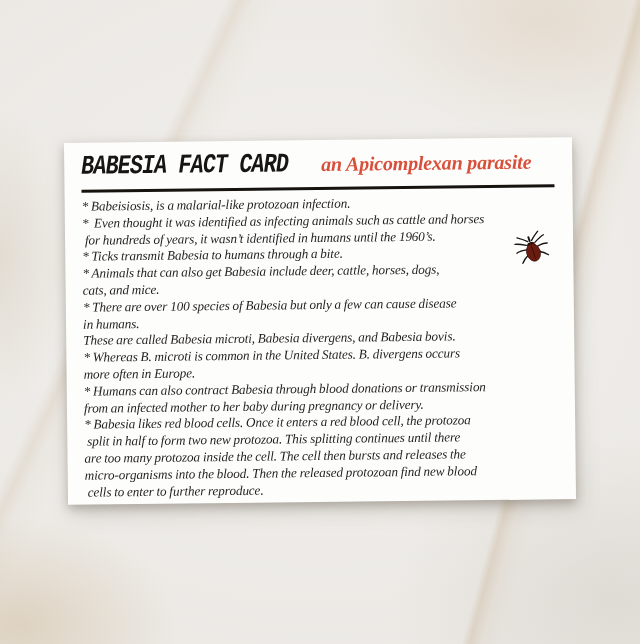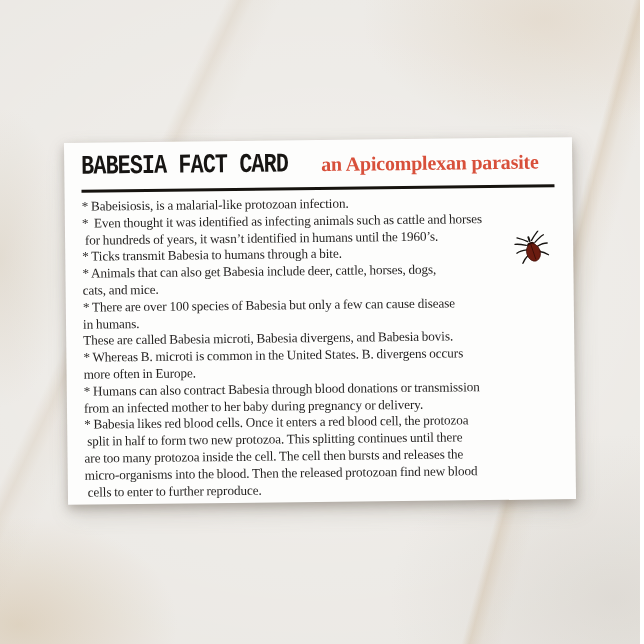--- a/index.html
+++ b/index.html
@@ -20,6 +20,7 @@
       radial-gradient(300px 220px at 96% 93%, rgba(203,198,190,.40), transparent 75%),
       radial-gradient(260px 160px at 85% 3%, rgba(210,188,158,.30), transparent 70%),
       radial-gradient(900px 720px at 50% 45%, rgba(255,255,255,.38), transparent 82%);
+    font-style: italic;
   }
   .card{
     position:absolute; left:66px; top:140px; width:508px; height:362px;

